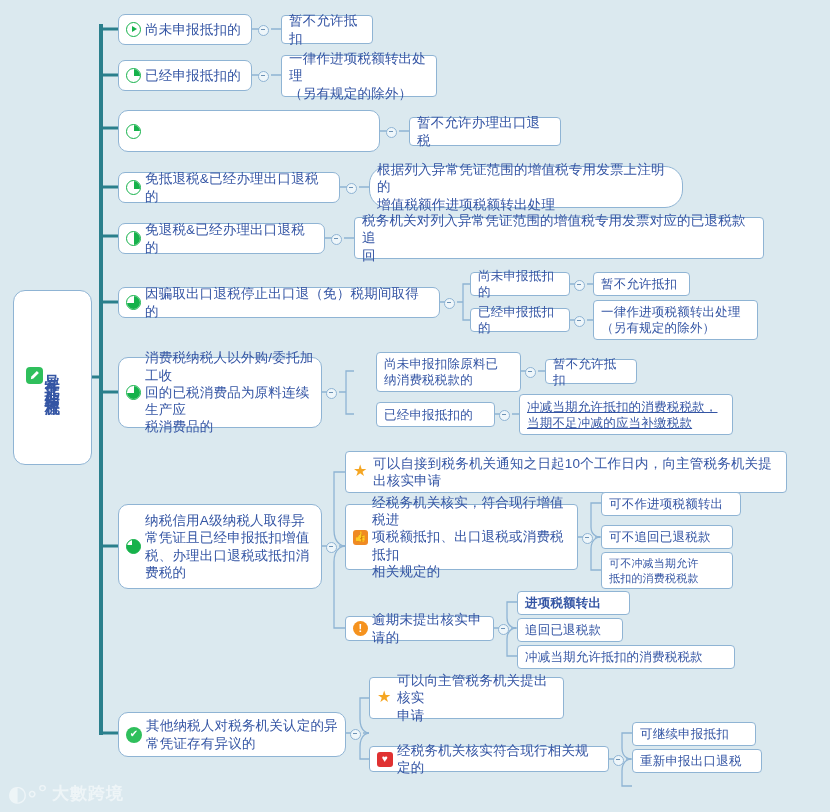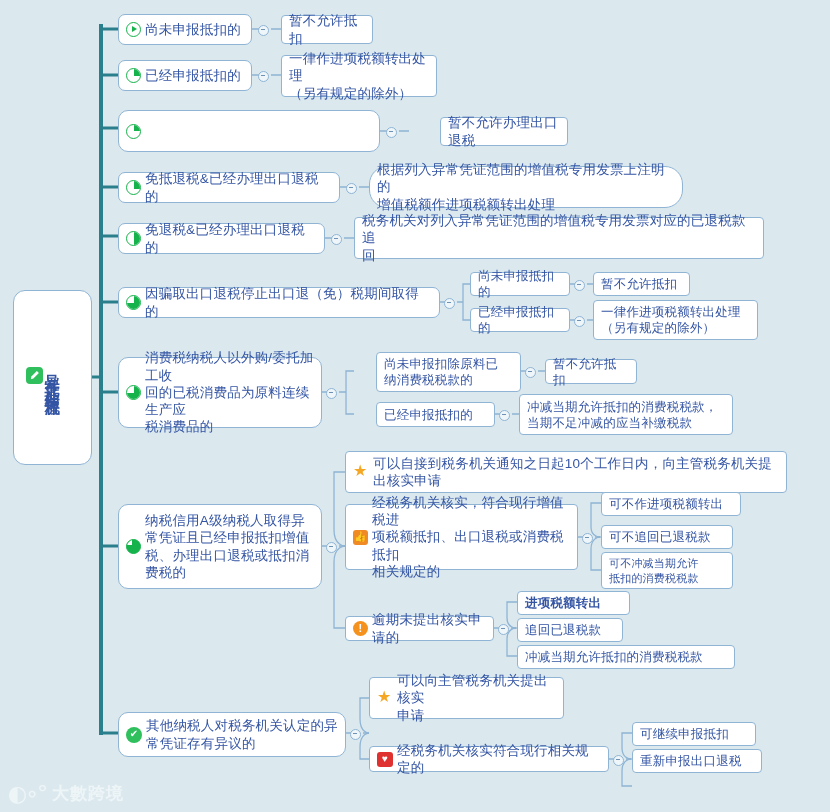--- a/index.html
+++ b/index.html
@@ -179,7 +179,7 @@
     <span class="ico"><span class="pie p30"><i></i></span></span>
   </div>
   <span class="toggle" style="left:386px;top:127px;"></span>
-  <div class="node sq" style="left:409px;top:117px;width:128px;height:29px;margin-left:31px;">
+  <div class="node sq" style="left:409px;top:117px;width:152px;height:29px;">
     <span class="txt">暂不允许办理出口退税</span>
   </div>
 

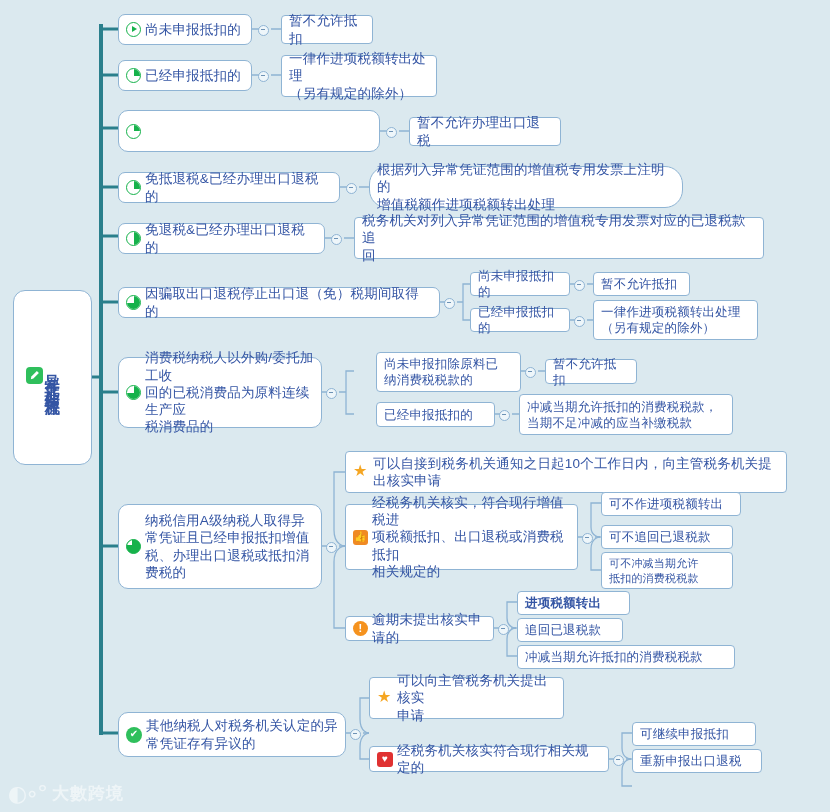--- a/index.html
+++ b/index.html
@@ -243,7 +243,7 @@
     <span class="txt">已经申报抵扣的</span>
   </div>
   <span class="toggle" style="left:499px;top:410px;"></span>
-  <div class="node sq" style="left:519px;top:394px;width:214px;height:41px;font-size:12.5px;">
+  <div class="node sq" style="left:519px;top:394px;width:214px;height:41px;font-size:12.5px;text-decoration:underline;">
     <span class="txt">冲减当期允许抵扣的消费税税款，
 当期不足冲减的应当补缴税款</span>
   </div>

